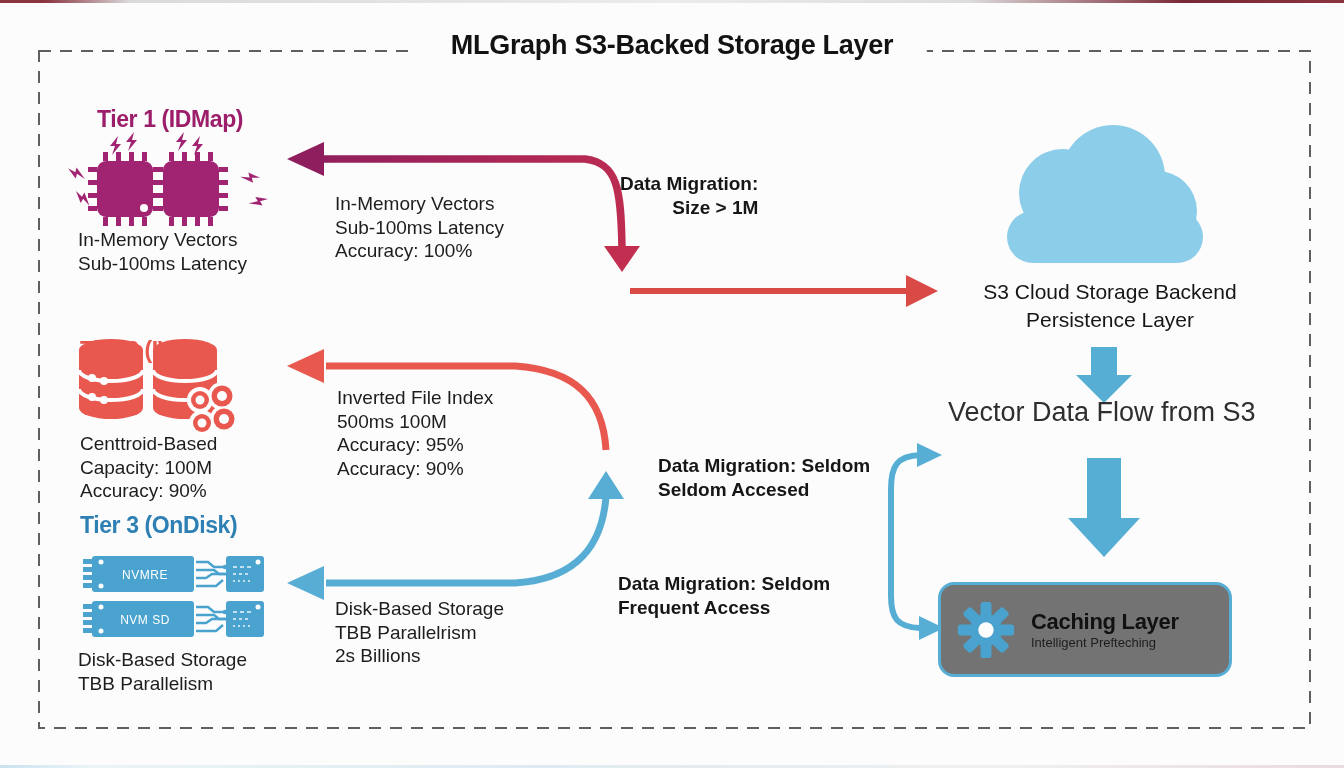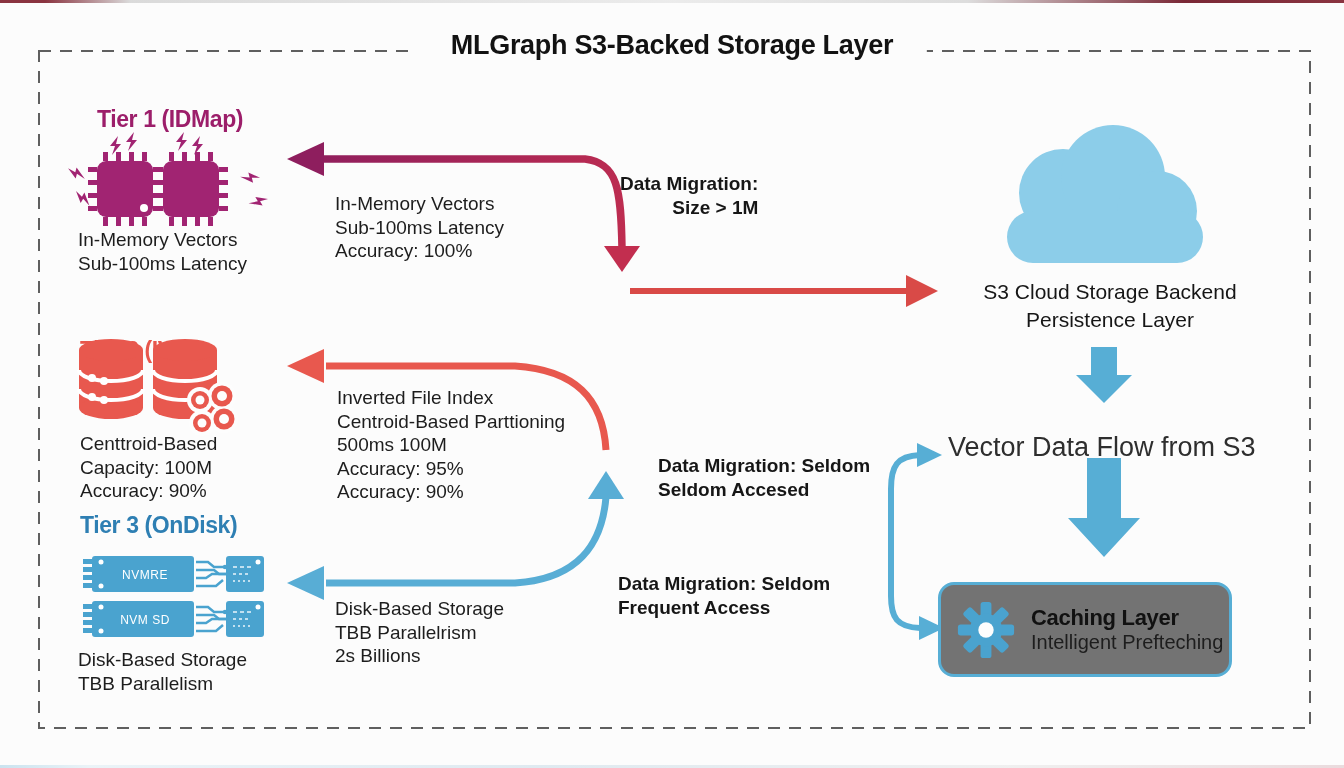--- a/index.html
+++ b/index.html
@@ -268,7 +268,6 @@
 
   <div class="txt body-lines" style="left:337px;top:386px;">
     <div>Inverted File Index</div>
-    <div>Centroid-Based Parttioning</div>
     <div>500ms 100M</div>
     <div>Accuracy: 95%</div>
     <div>Accuracy: 90%</div>

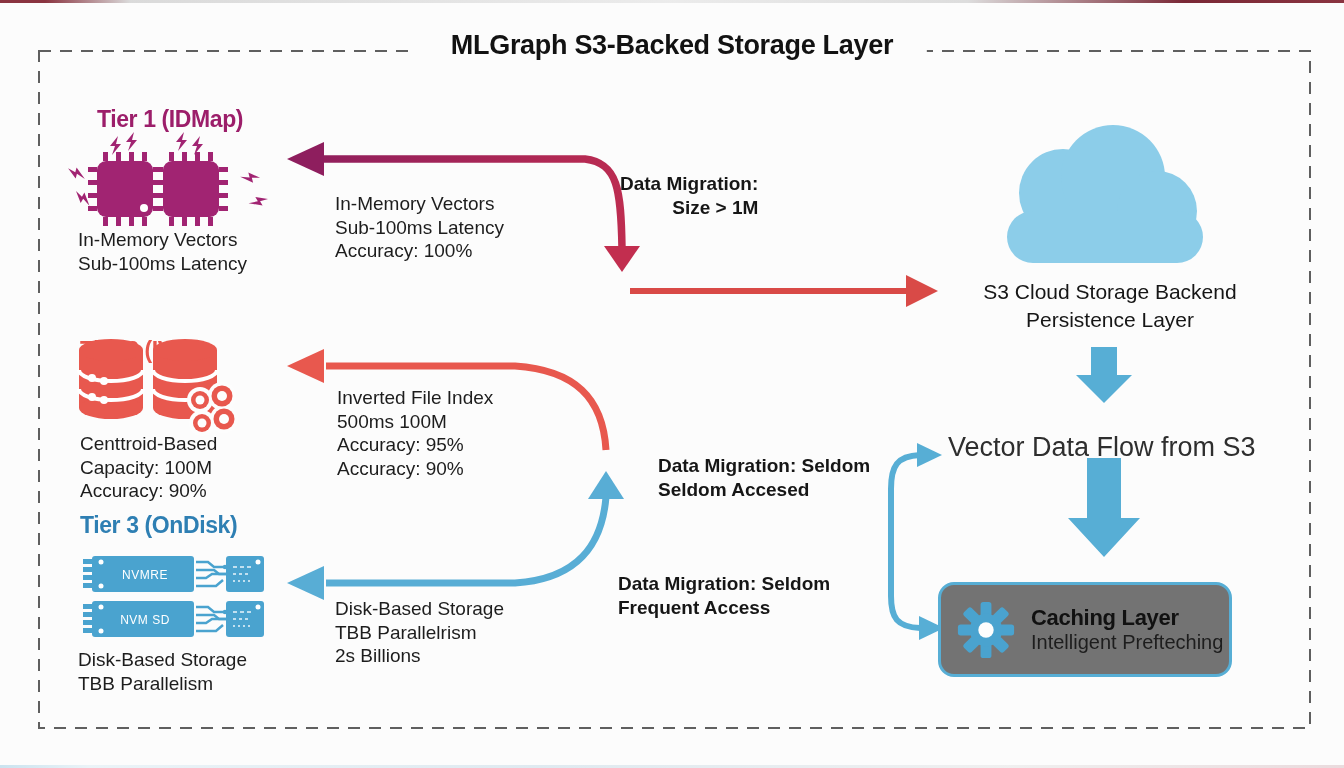--- a/index.html
+++ b/index.html
@@ -303,7 +303,7 @@
     <div>Persistence Layer</div>
   </div>
 
-  <div class="txt flow-label" style="left:948px;top:432px;">Vector Data Flow from S3</div>
+  <div class="txt flow-label" style="left:948px;top:397px;">Vector Data Flow from S3</div>
 
   <div class="cache-box">
     <svg width="58" height="58" viewBox="0 0 64 64">

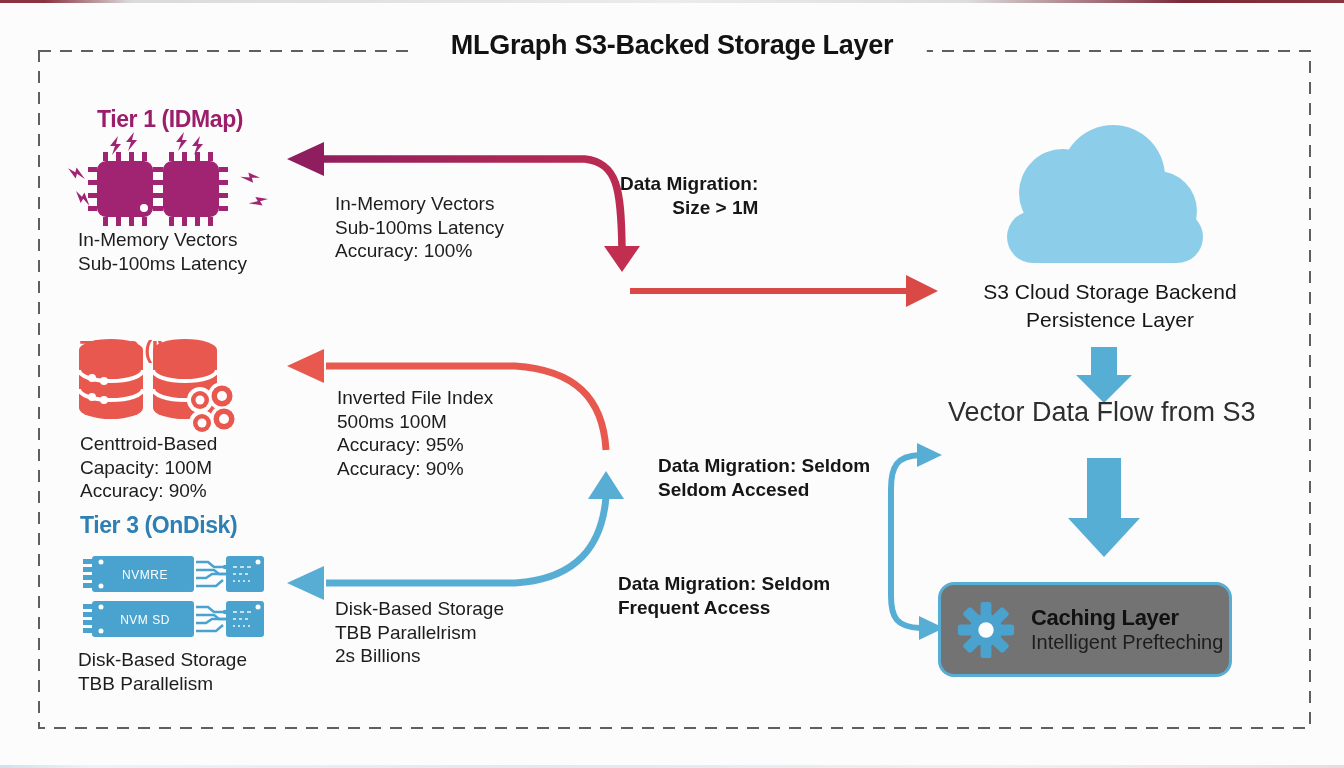--- a/index.html
+++ b/index.html
@@ -20,7 +20,7 @@
              border:3px solid #57aed5;border-radius:16px;background:#737373;
              display:flex;align-items:center;padding-left:16px;gap:16px;box-sizing:border-box;}
   .cache-title{font-size:22px;font-weight:700;letter-spacing:-0.3px;color:#111;}
-  .cache-sub{font-size:20px;color:#1d1d1d;}
+  .cache-sub{font-size:13px;color:#1d1d1d;}
   .icon{position:absolute;z-index:2;}
   .edge{position:absolute;left:0;width:100%;z-index:3;pointer-events:none;}
 </style>

